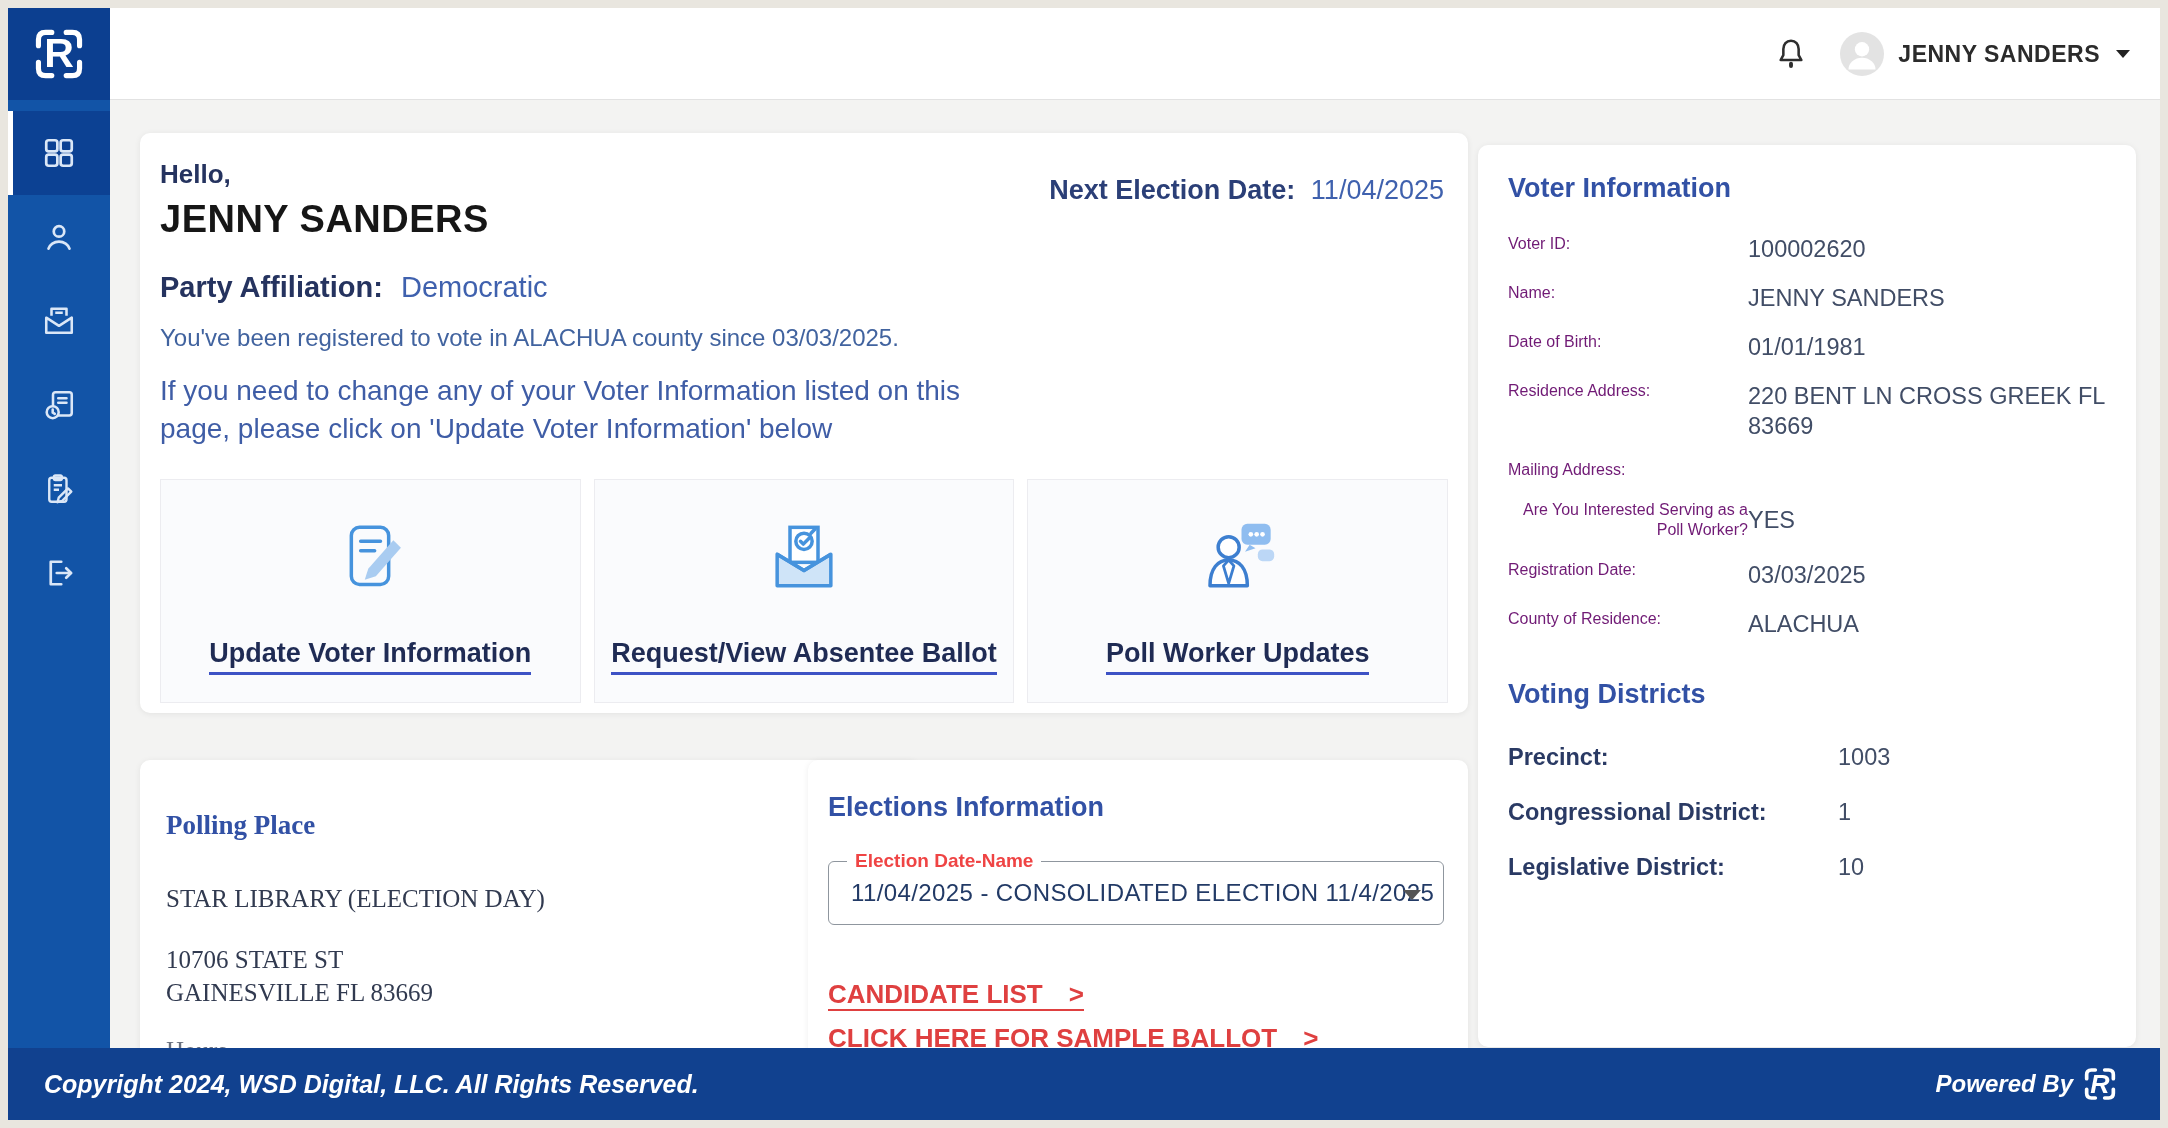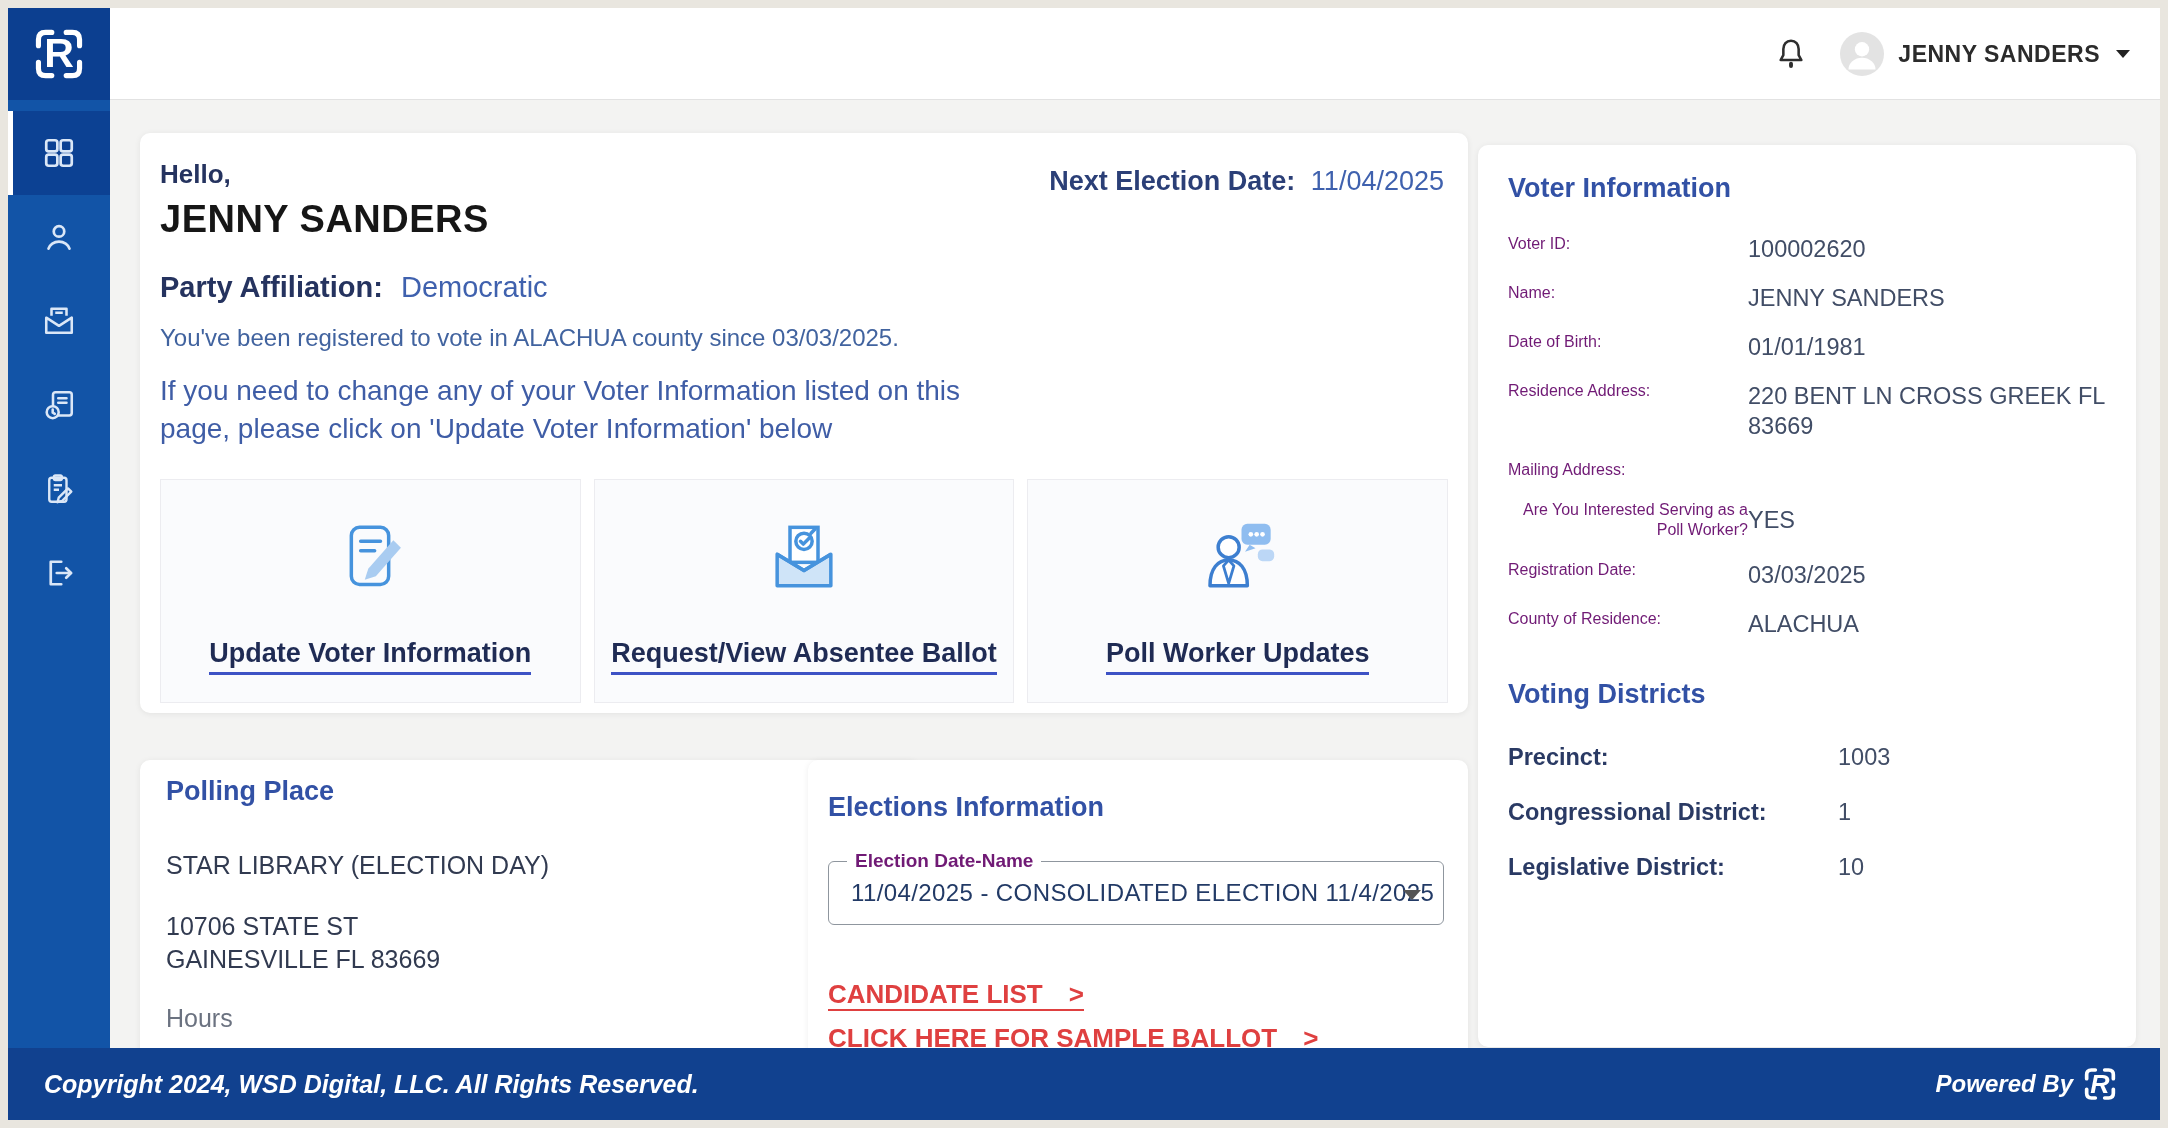--- a/index.html
+++ b/index.html
@@ -38,7 +38,7 @@
   .welcome-top { display:flex; justify-content:space-between; align-items:flex-start; }
   .greeting { font-size:26px; font-weight:600; color:#25335f; }
   .big-name { font-size:38px; font-weight:600; color:#161616; margin-top:8px; letter-spacing:.5px; }
-  .next-election { font-size:27px; margin-top:7px; padding-right:4px; }
+  .next-election { font-size:27px; margin-top:16px; padding-right:4px; }
   .ne-label { font-weight:700; color:#2b3f77; }
   .ne-date { color:#3f61ae; margin-left:8px; }
   .party { margin-top:30px; font-size:29px; }

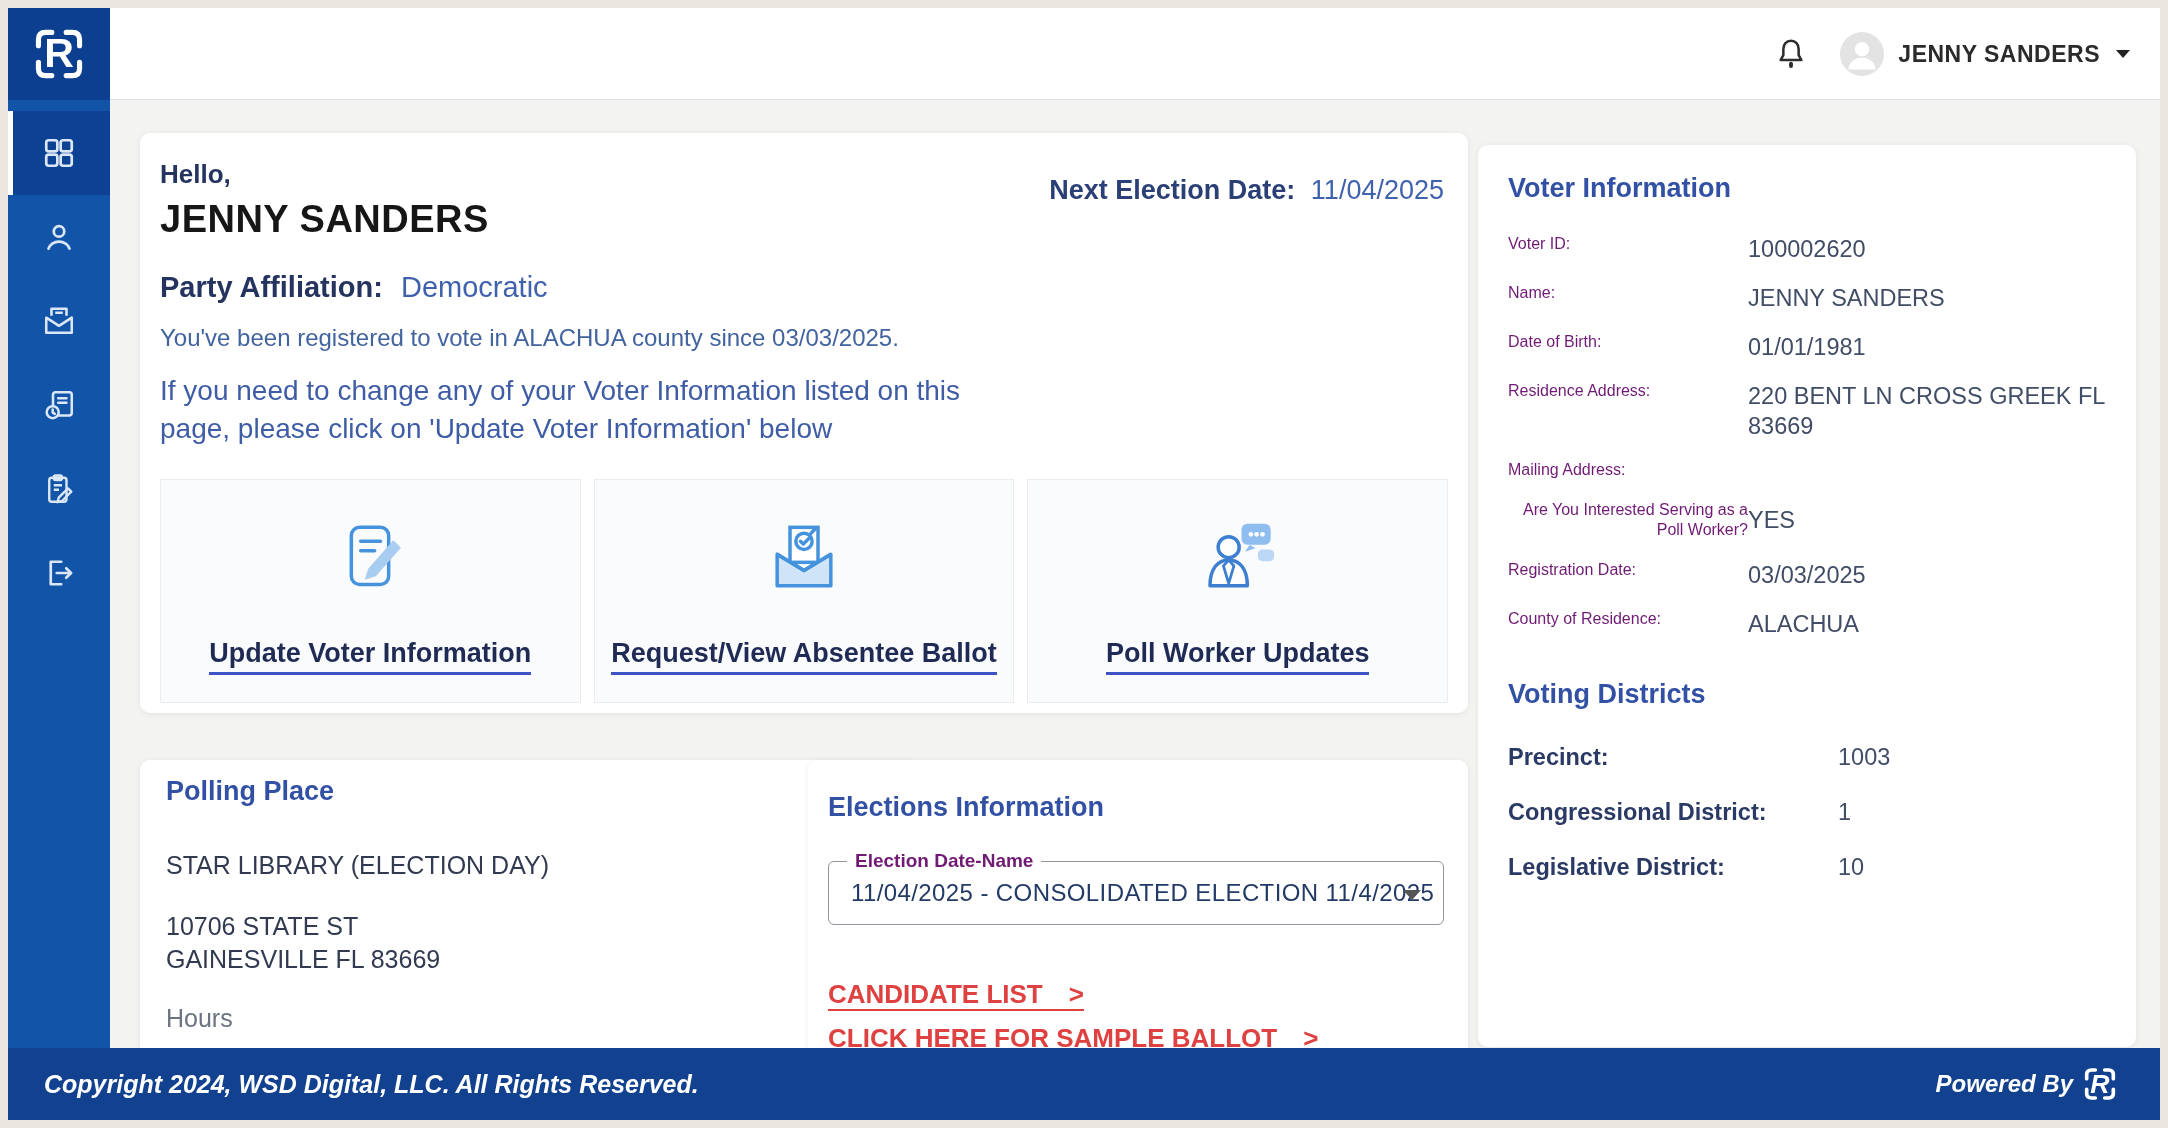--- a/index.html
+++ b/index.html
@@ -52,7 +52,7 @@
   .action-label { font-size:27px; font-weight:700; color:#1f2b54; border-bottom:3px solid #3d52c5; padding-bottom:3px; }
 
   
-  .polling-card { left:30px; top:660px; width:779px; height:310px; padding:16px 26px 0 26px; }
+  .polling-card { left:30px; top:660px; width:779px; height:310px; padding:50px 26px 0 26px;font-family:Liberation Serif, serif; }
   .card-title { font-size:27px; font-weight:600; color:#3251a5; }
   .place-name { margin-top:44px; font-size:25px; color:#313a50; }
   .place-addr { margin-top:30px; font-size:25px; color:#313a50; line-height:1.32; }

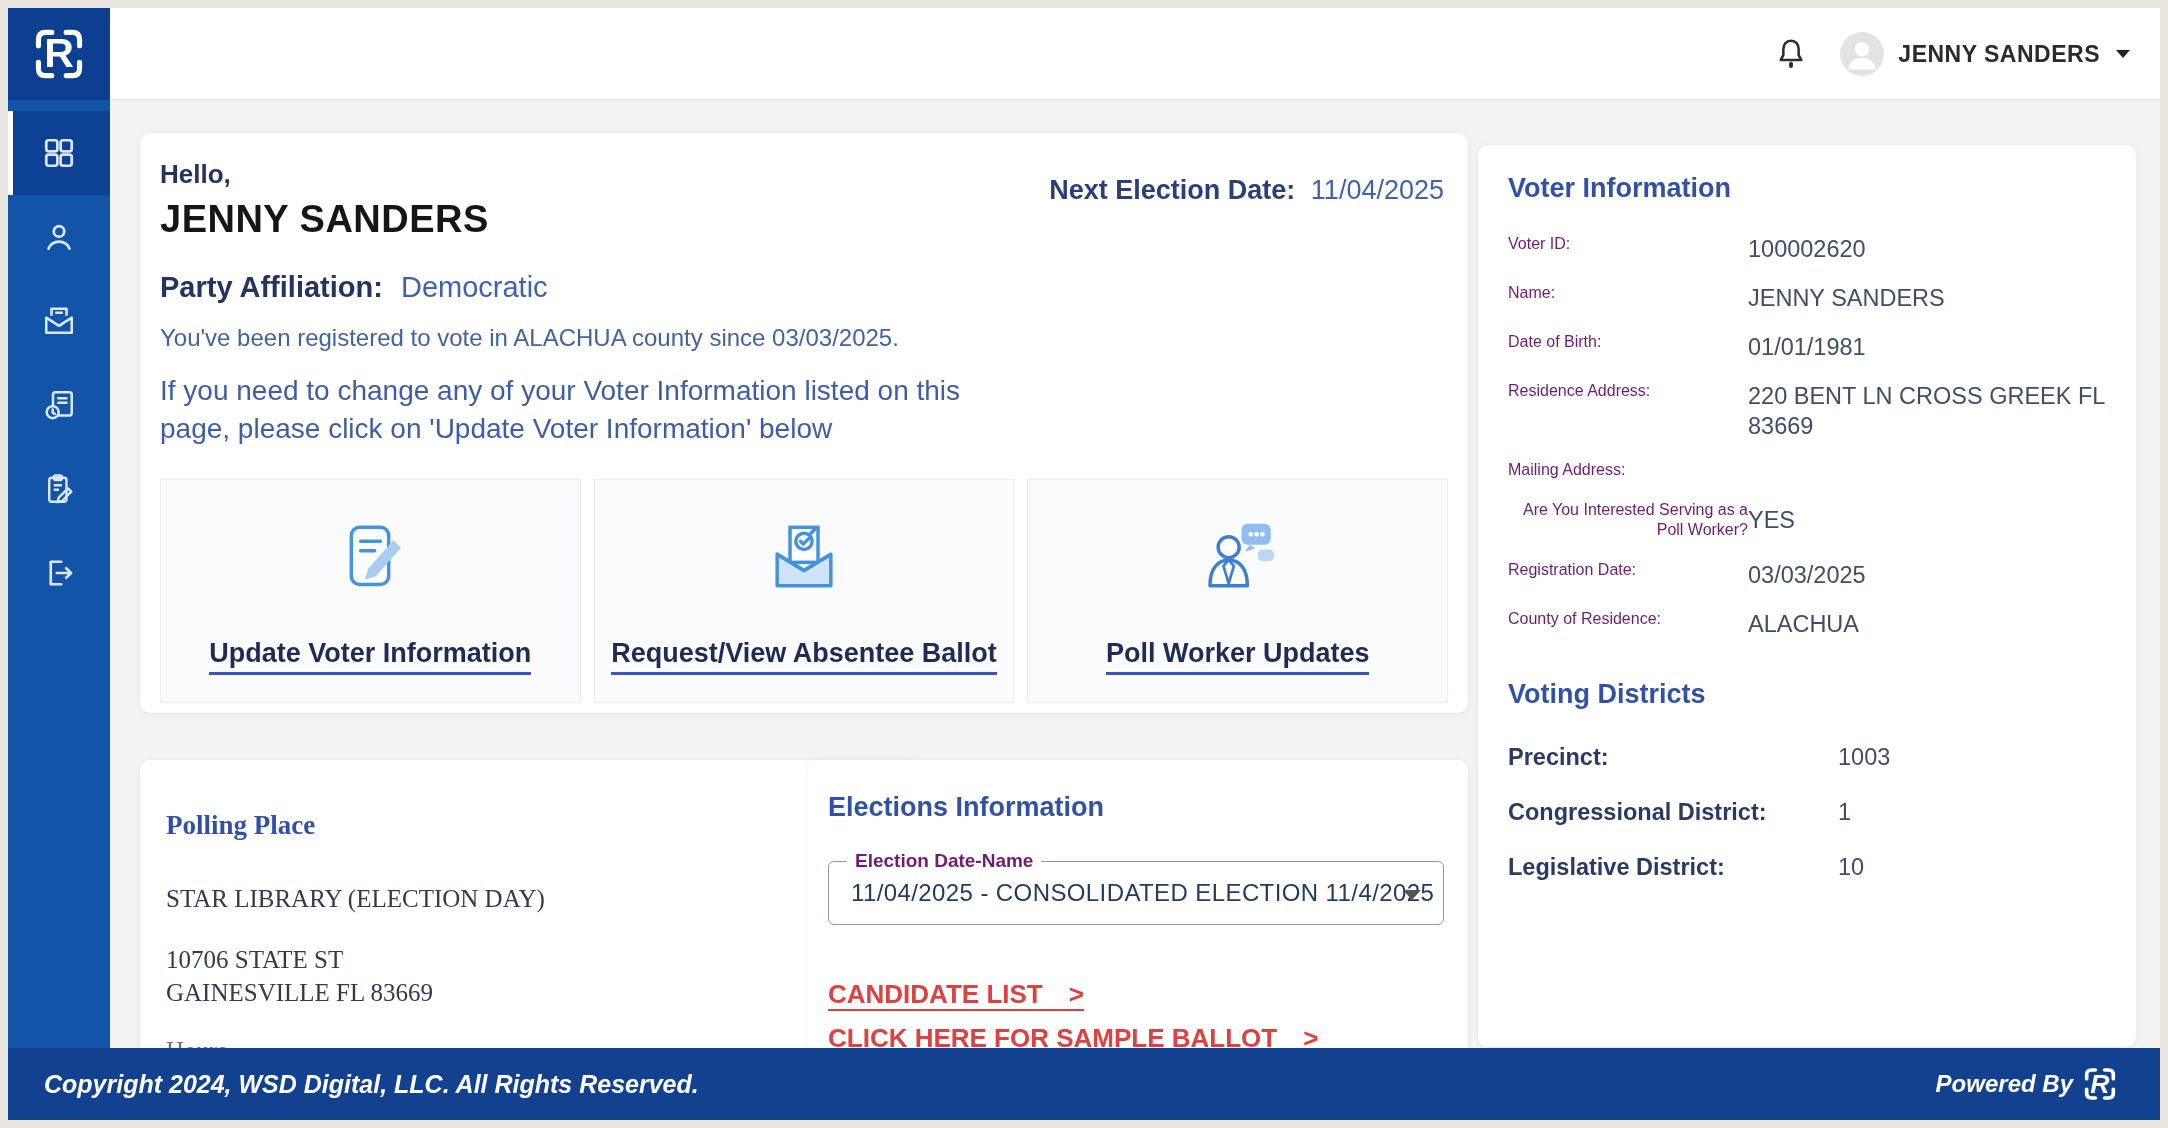--- a/index.html
+++ b/index.html
@@ -61,7 +61,7 @@
   
   .elections-card { left:698px; top:660px; width:660px; height:310px; padding:32px 24px 0 20px; }
   .select-box { position:relative; margin-top:38px; height:64px; border:1.5px solid #8f969e; border-radius:6px; background:#fff; cursor:pointer; }
-  .select-label { position:absolute; top:-12px; left:18px; background:#ffffff; padding:0 8px; font-size:19px; font-weight:700; color:#701a75; }
+  .select-label { position:absolute; top:-12px; left:18px; background:#ffffff; padding:0 8px; font-size:19px; font-weight:700; color:#ef4444; }
   .select-value { display:block; line-height:61px; padding-left:22px; font-size:24px; color:#223a66; letter-spacing:.4px; white-space:nowrap; }
   .select-caret { position:absolute; right:22px; top:28px; width:0; height:0; border-left:9px solid transparent; border-right:9px solid transparent; border-top:10px solid #555; }
   .election-links { margin-top:56px; }

